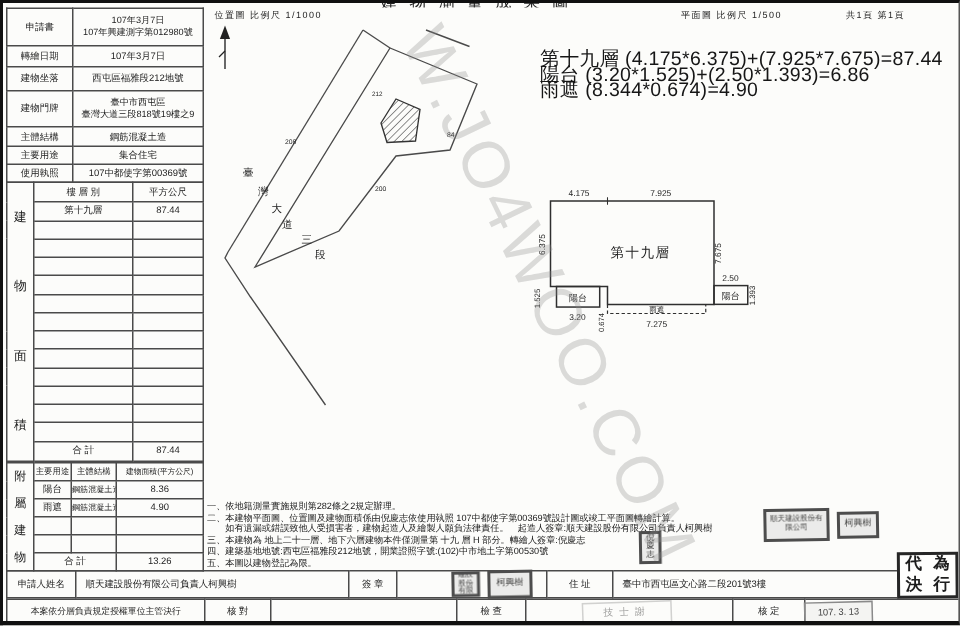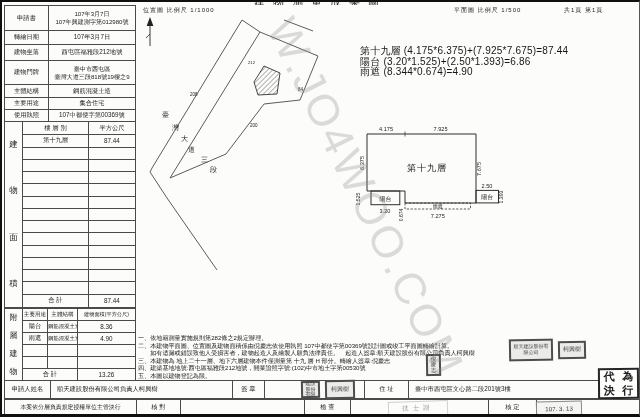--- a/index.html
+++ b/index.html
@@ -21,7 +21,7 @@
   .vcell{vertical-align:middle;}
   .vlabel{display:flex;flex-direction:column;justify-content:space-around;align-items:center;height:100%;font-size:8.5px;}
   .num{text-align:center;}
-  .calc{font-size:10px;line-height:10.5px;letter-spacing:0.2px;color:#161616;white-space:nowrap;margin-top:12px;}
+  .calc{font-size:13px;line-height:10.5px;letter-spacing:0.2px;color:#161616;white-space:nowrap;}
   .notes{font-size:6.1px;line-height:7.6px;color:#202020;white-space:nowrap;}
   .seal{position:absolute;border:2px solid #4d4d4d;color:#3d3d3d;background:rgba(90,90,90,0.10);
     display:flex;align-items:center;justify-content:center;text-align:center;overflow:hidden;

